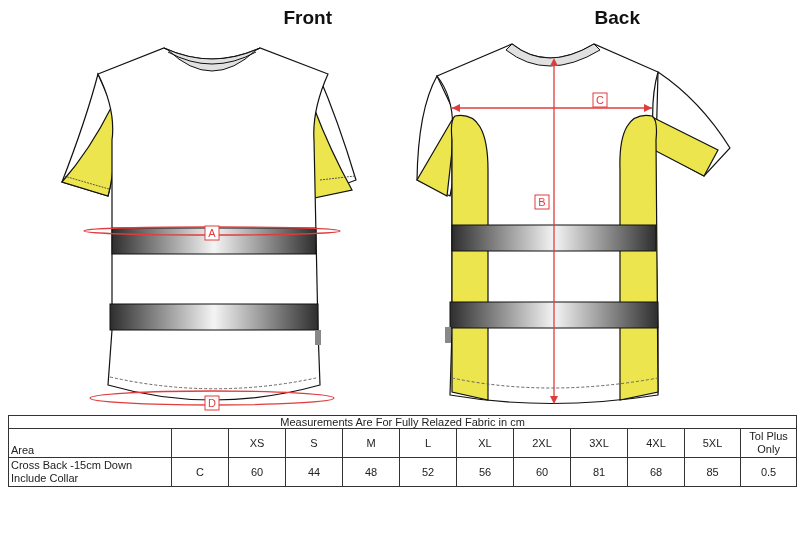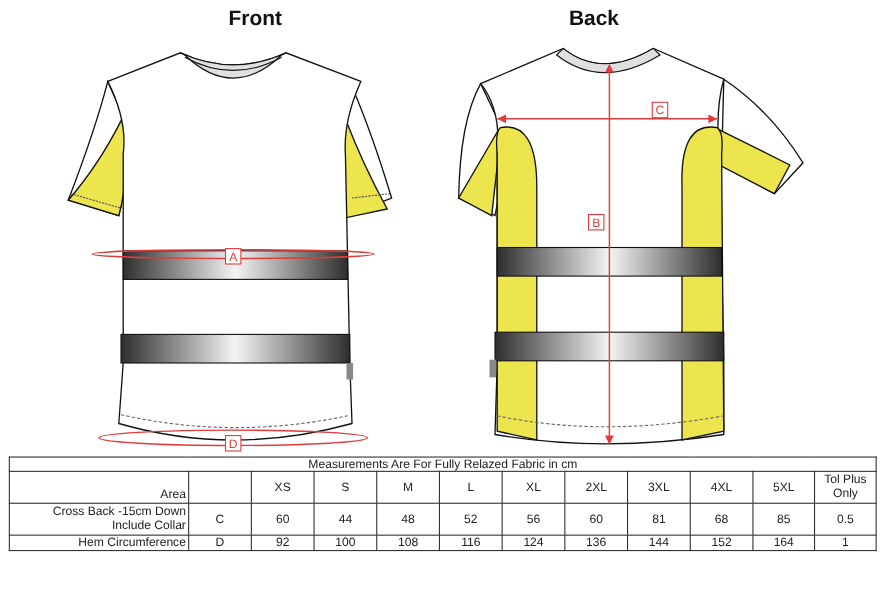--- a/index.html
+++ b/index.html
@@ -4,7 +4,7 @@
 <style>
   html, body { margin:0; padding:0; background:#ffffff; }
   body { width:800px; height:555px; position:relative; overflow:hidden; font-family:"Liberation Sans", sans-serif; }
-  .title { position:absolute; top:7px; font-size:19px; font-weight:bold; color:#111; text-align:center; width:200px; }
+  .title { position:absolute; top:7px; font-size:19px; font-weight:bold; color:#111; text-align:right; width:200px; }
   #front-title { left:132px; }
   #back-title { left:440px; }
   svg.shirts { position:absolute; left:0; top:0; }

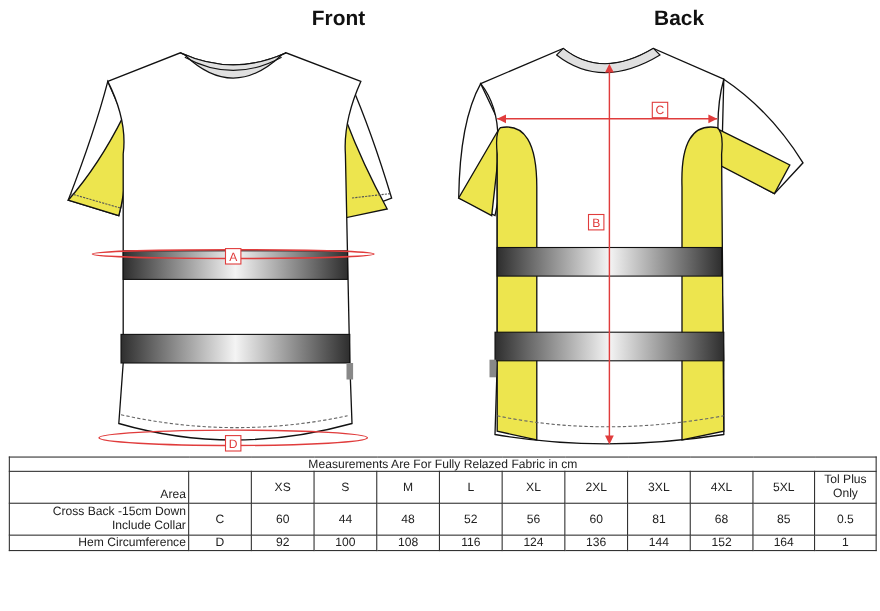--- a/index.html
+++ b/index.html
@@ -10,7 +10,7 @@
   svg.shirts { position:absolute; left:0; top:0; }
   table.sizes { position:absolute; left:8px; top:415px; width:788px; border-collapse:collapse; font-size:11px; color:#222; table-layout:fixed; }
   table.sizes td { border:1px solid #333; padding:0 2px; text-align:center; line-height:13px; height:13px; }
-  table.sizes td.left { text-align:right; }
+  table.sizes td.left { text-align:left; }
   table.sizes tr.caption td { height:12px; line-height:12px; }
   table.sizes tr.head td { height:28px; vertical-align:middle; }
   table.sizes tr.head td.area { vertical-align:bottom; }

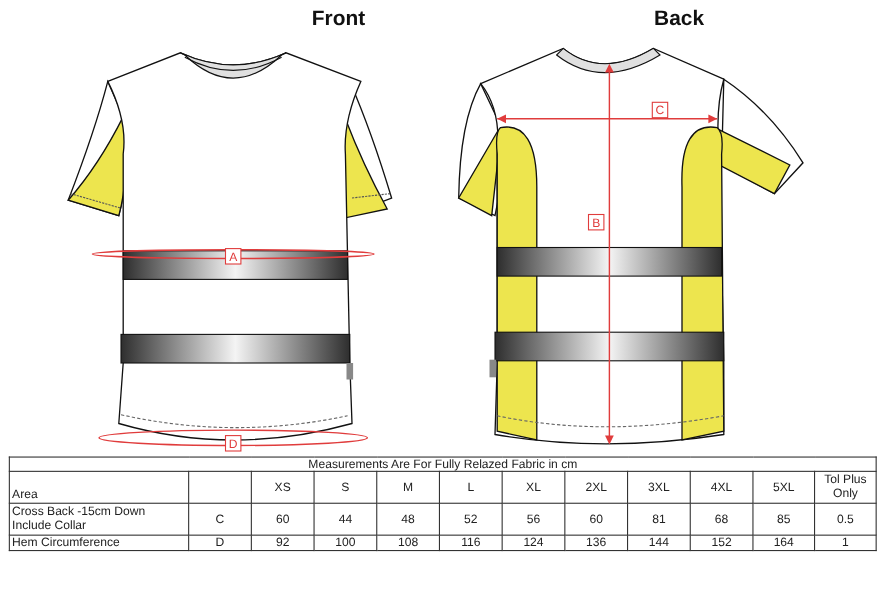--- a/index.html
+++ b/index.html
@@ -148,20 +148,6 @@
     <td>85</td>
     <td>0.5</td>
   </tr>
-  <tr>
-    <td class="left">Hem Circumference</td>
-    <td>D</td>
-    <td>92</td>
-    <td>100</td>
-    <td>108</td>
-    <td>116</td>
-    <td>124</td>
-    <td>136</td>
-    <td>144</td>
-    <td>152</td>
-    <td>164</td>
-    <td>1</td>
-  </tr>
 </tbody>
   </table>
 

